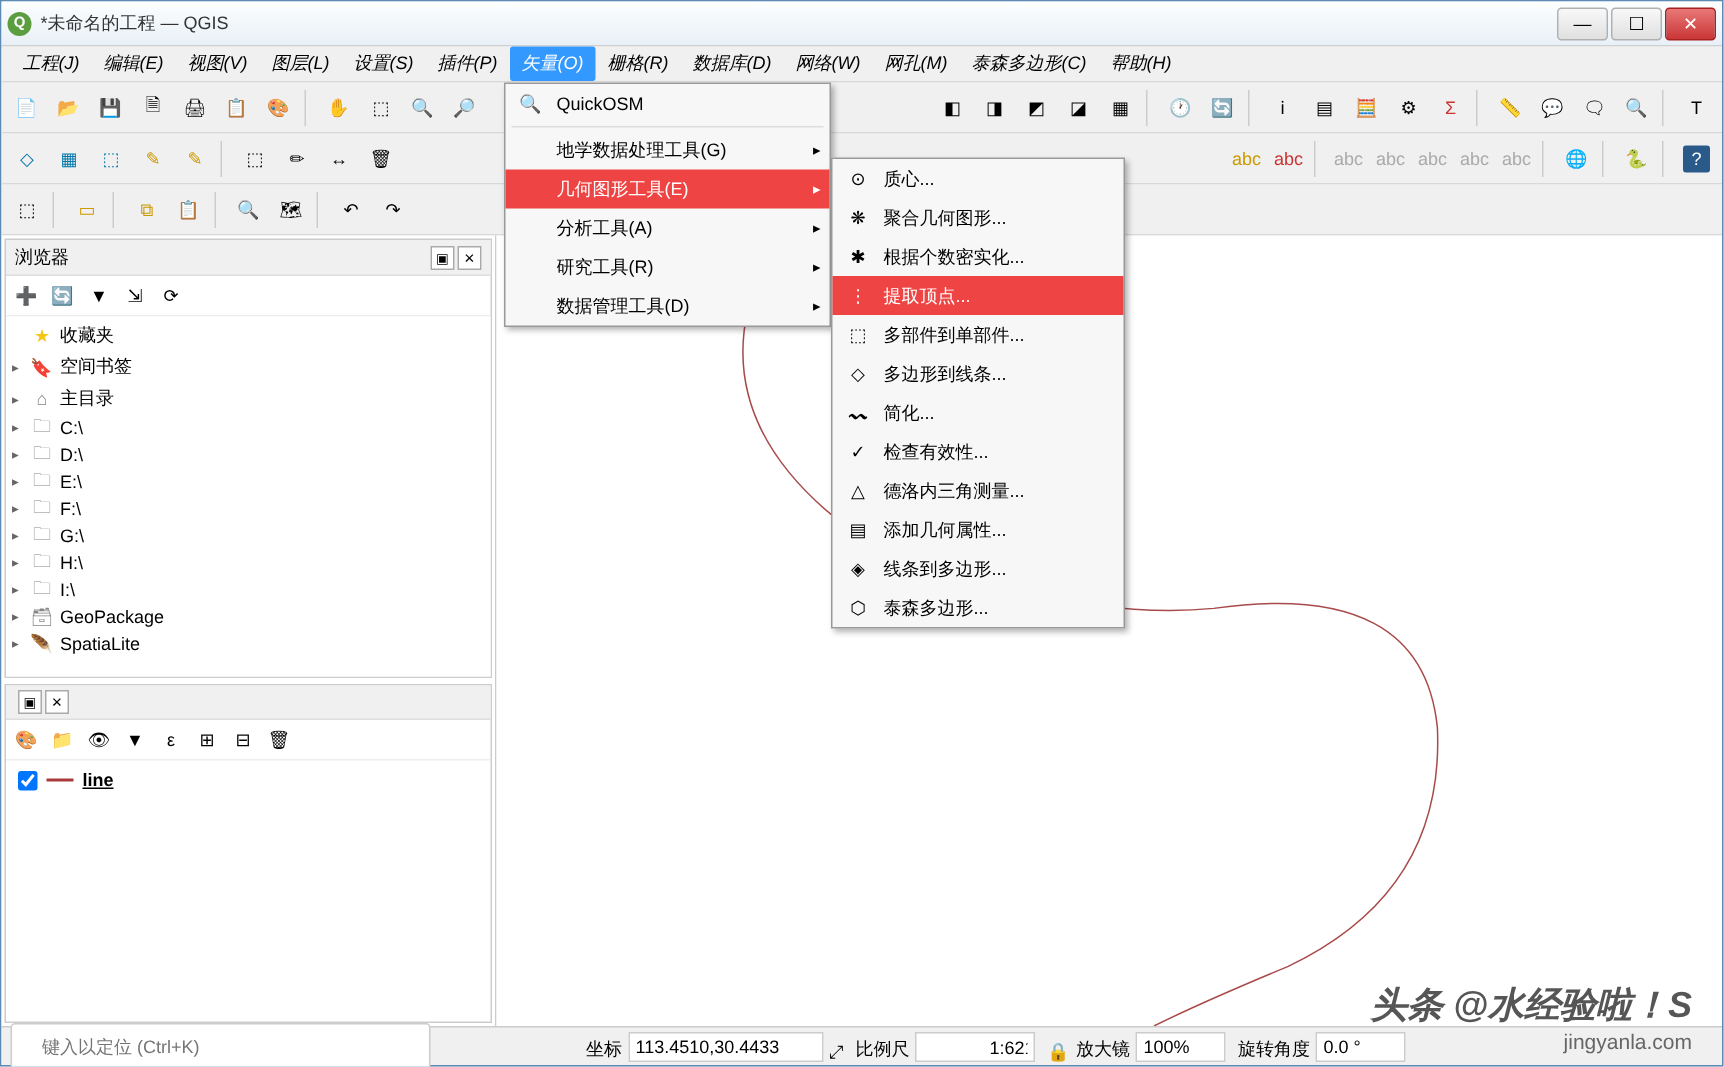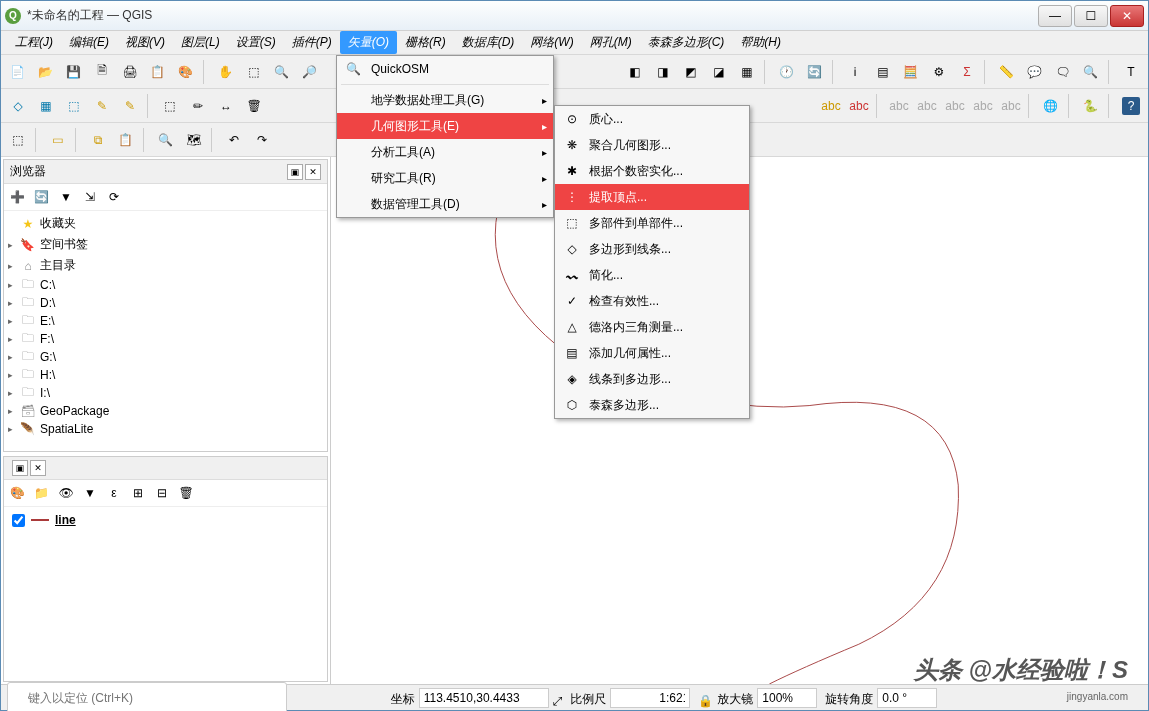--- a/index.html
+++ b/index.html
@@ -58,7 +58,7 @@
 .statusbar input.sb-field { border:1px solid #ccc; height:20px; padding:0 4px; }
 
 .watermark { position:absolute; right:20px; bottom:24px; color:#444; font-size:24px; font-weight:bold; opacity:0.9; text-shadow: 1px 1px 2px #fff; font-style:italic; }
-.watermark2 { position:absolute; right:20px; bottom:8px; color:#666; font-size:10px; }
+.watermark2 { position:absolute; right:20px; bottom:8px; color:#666; font-size:14px; }
 
 .ic { font-style:normal; }
 </style>

